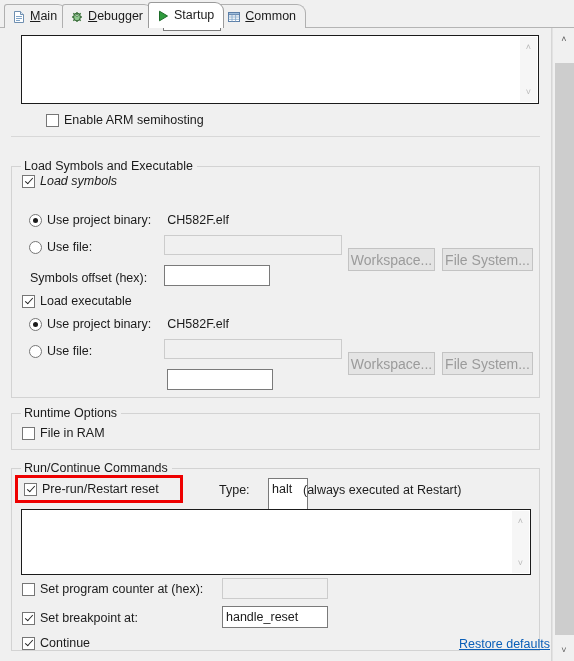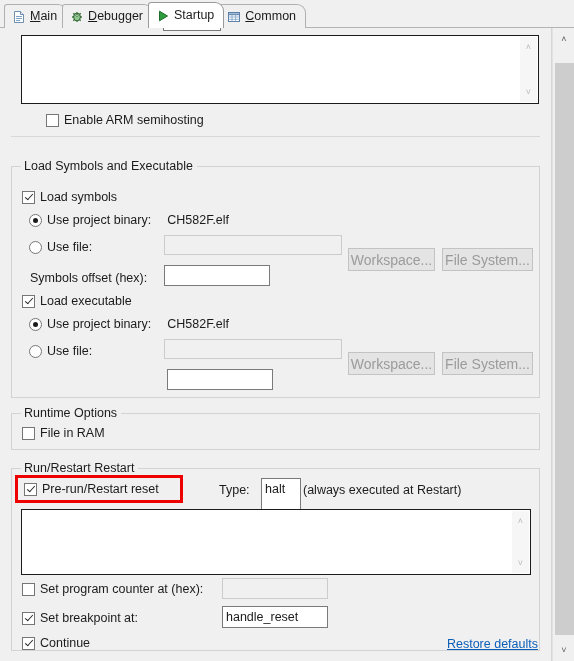--- a/index.html
+++ b/index.html
@@ -340,7 +340,7 @@
       <span class="legend">Load Symbols and Executable</span>
     </div>
 
-    <div class="abs cbrow" style="left:22px; top:162px;">
+    <div class="abs cbrow" style="left:22px; top:146px;font-style:italic;">
       <span class="cb checked"></span>
       <span class="lbl">Load symbols</span>
     </div>

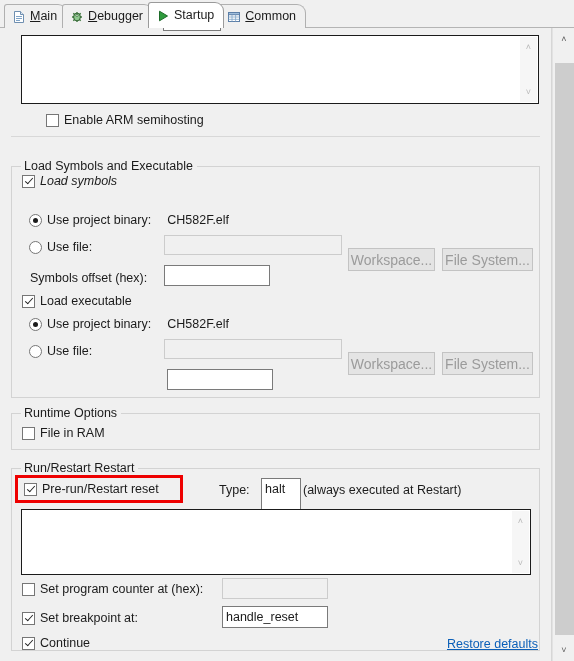--- a/index.html
+++ b/index.html
@@ -392,7 +392,7 @@
     </div>
 
     <div class="group" style="left:11px; top:440px; width:529px; height:183px;">
-      <span class="legend">Run/Restart Restart</span>
+      <span class="legend">Run/Continue Commands</span>
     </div>
 
     <div class="abs cbrow" style="left:24px; top:454px;">

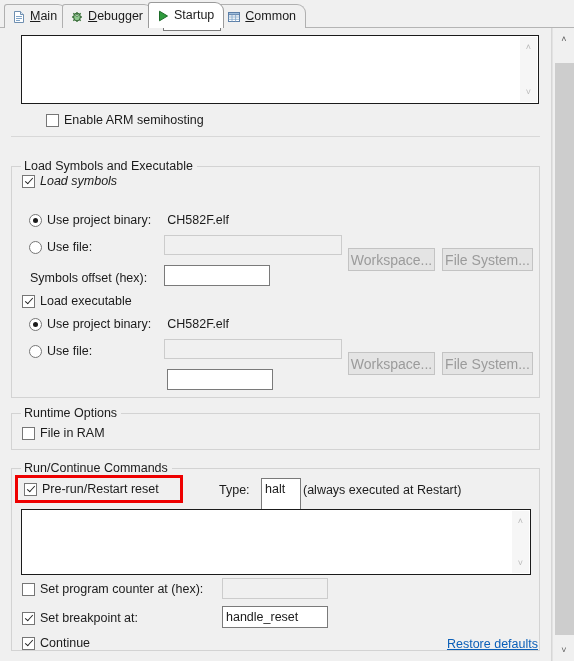--- a/index.html
+++ b/index.html
@@ -402,7 +402,7 @@
     <div class="redbox" style="left:15px; top:447px; width:168px; height:28px;"></div>
 
     <div class="lbl abs" style="left:219px; top:455px;">Type:</div>
-    <div class="txt abs" style="left:261px; top:450px; width:40px; height:38px; line-height:20px;">halt</div>
+    <div class="txt abs" style="left:268px; top:450px; width:40px; height:38px; line-height:20px;">halt</div>
     <div class="lbl abs" style="left:303px; top:455px;">(always executed at Restart)</div>
 
     <div class="area" style="position:absolute; left:21px; top:481px; width:510px; height:66px;">

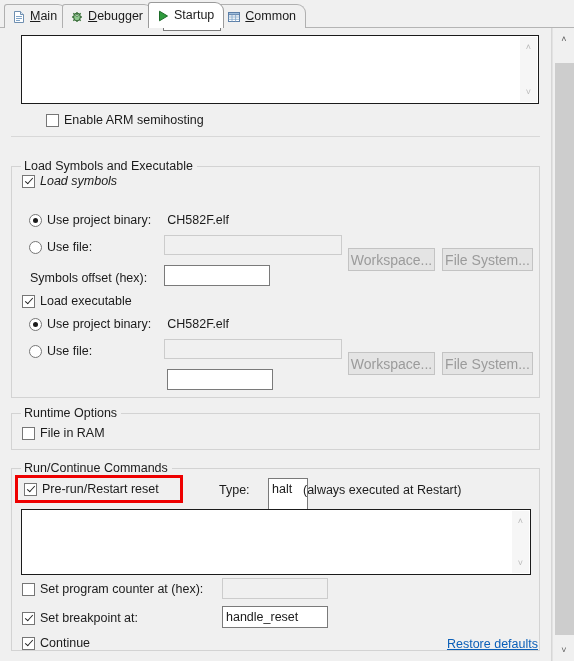--- a/index.html
+++ b/index.html
@@ -432,7 +432,7 @@
 
   </div>
 
-  <div class="link" style="right:36px; top:637px;">Restore defaults</div>
+  <div class="link" style="right:24px; top:637px;">Restore defaults</div>
 
   <div class="vscroll">
     <div class="arrow up">˄</div>

